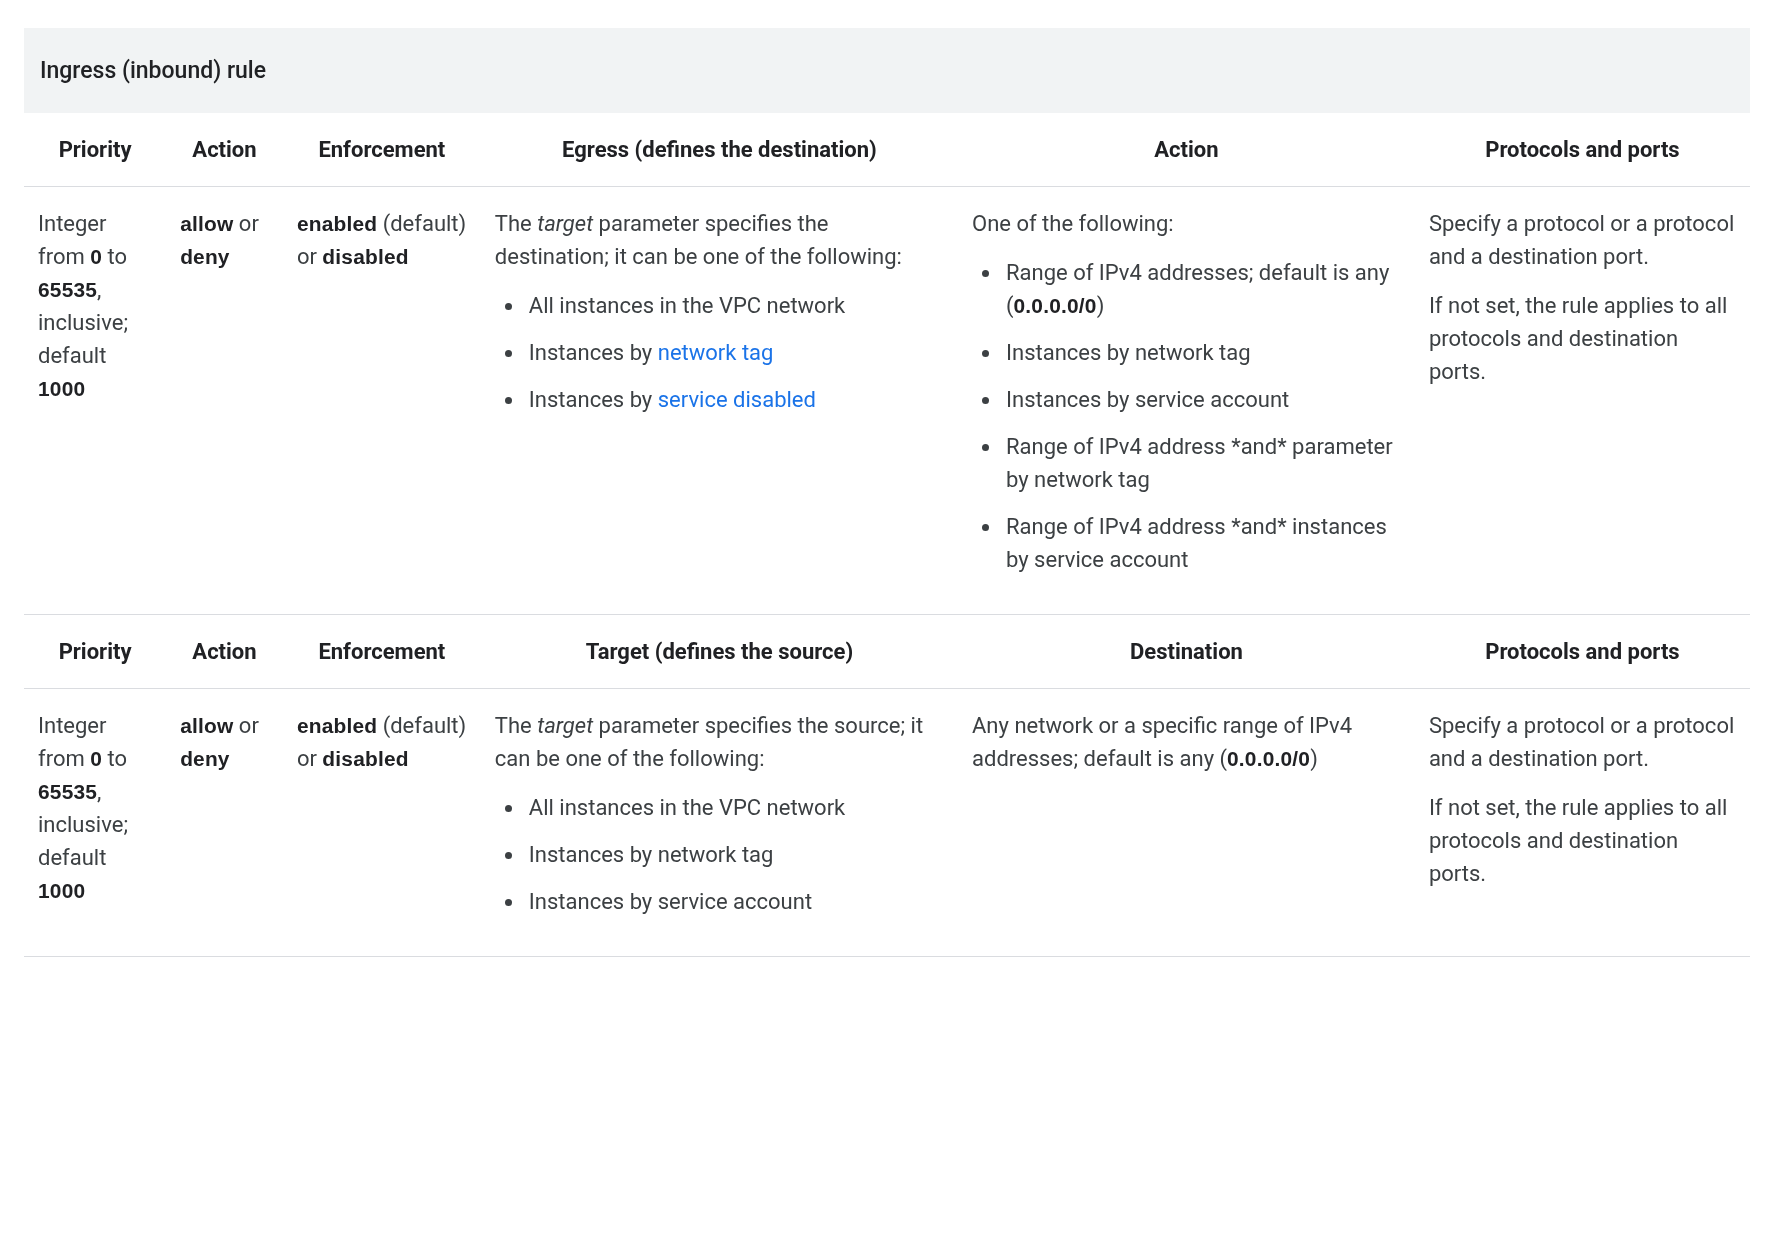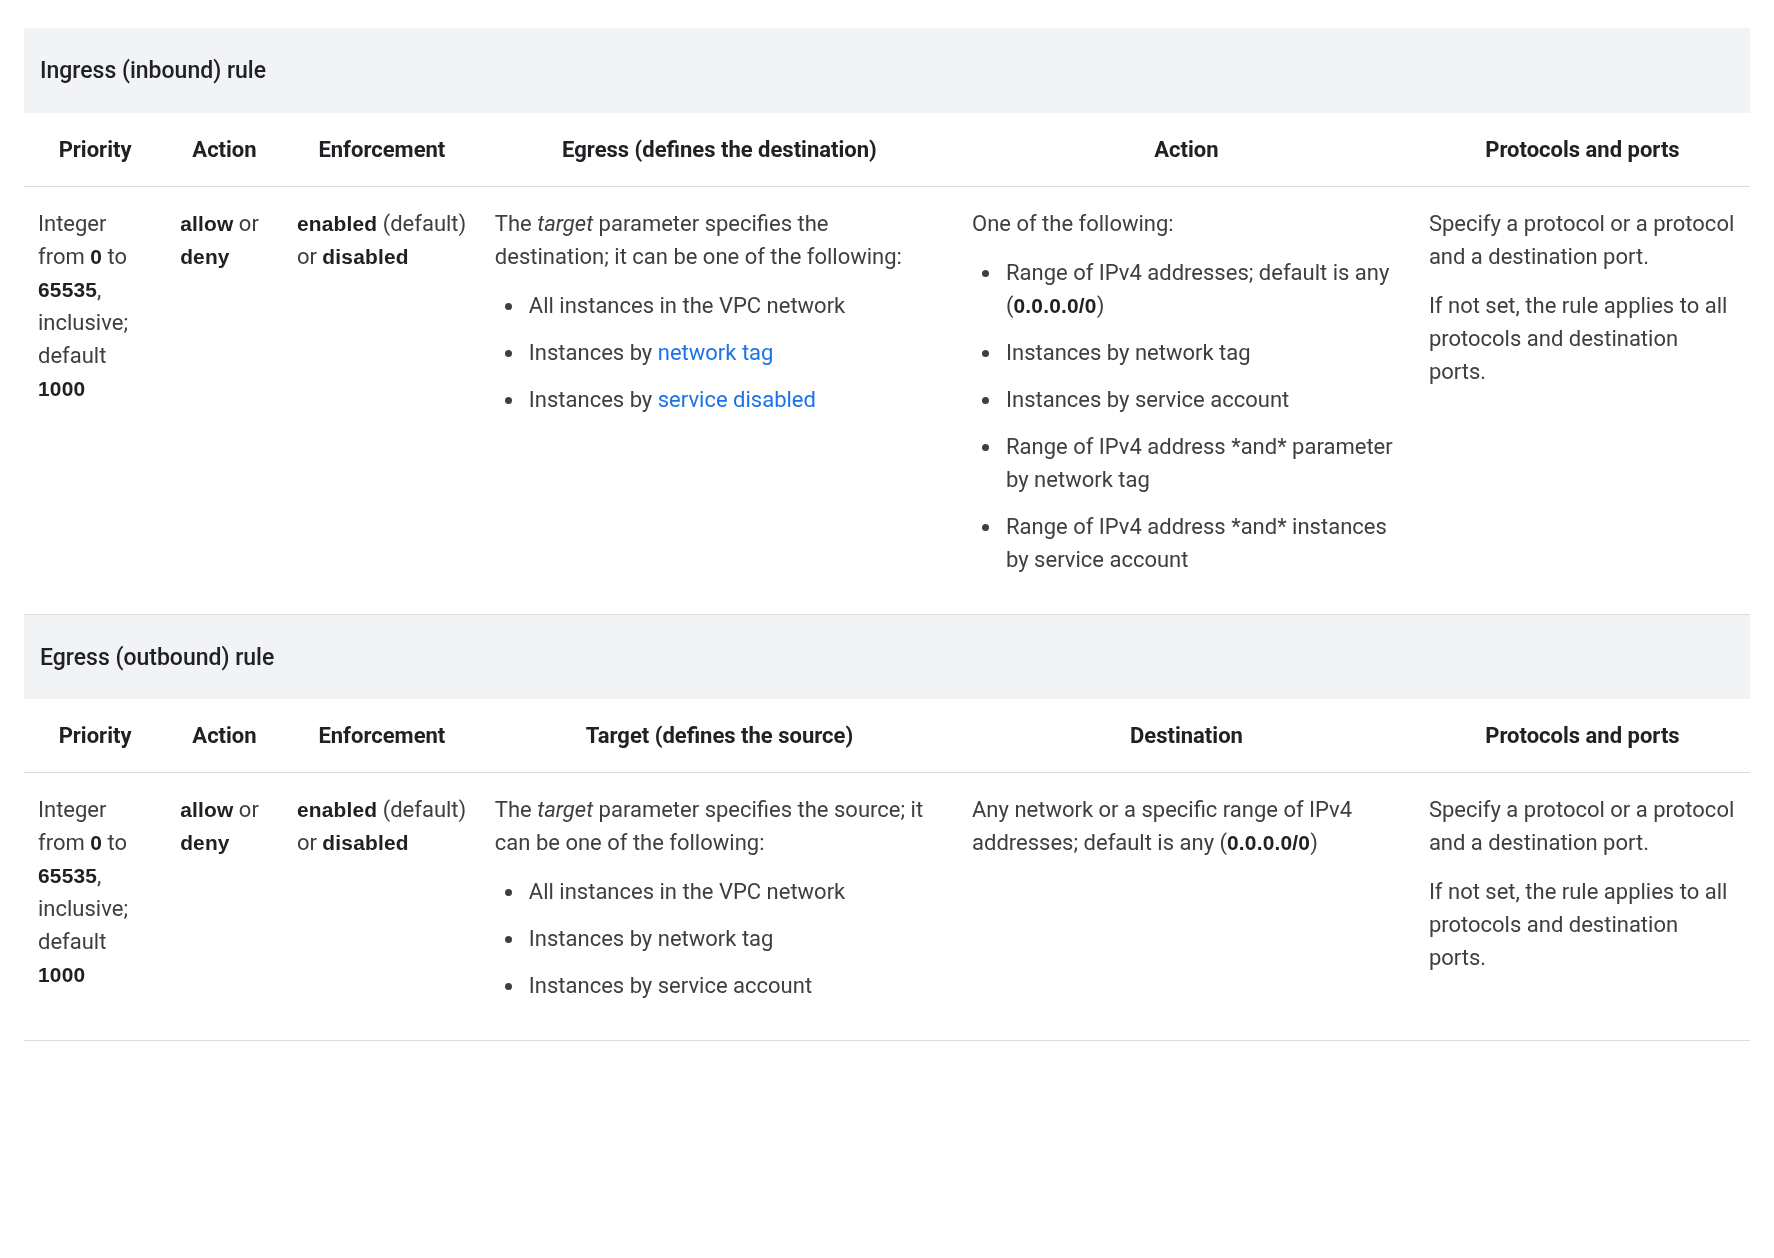--- a/index.html
+++ b/index.html
@@ -165,9 +165,6 @@
   </tbody>
 
   <tbody>
-    <tr class="section-title">
-      <td colspan="6">Egress (outbound) rule</td>
-    </tr>
     <tr class="col-heads">
       <th>Priority</th>
       <th>Action</th>

